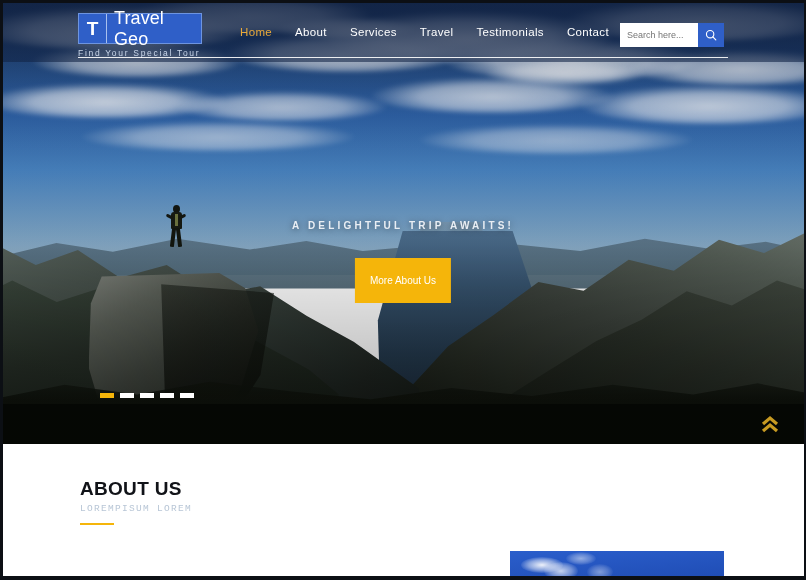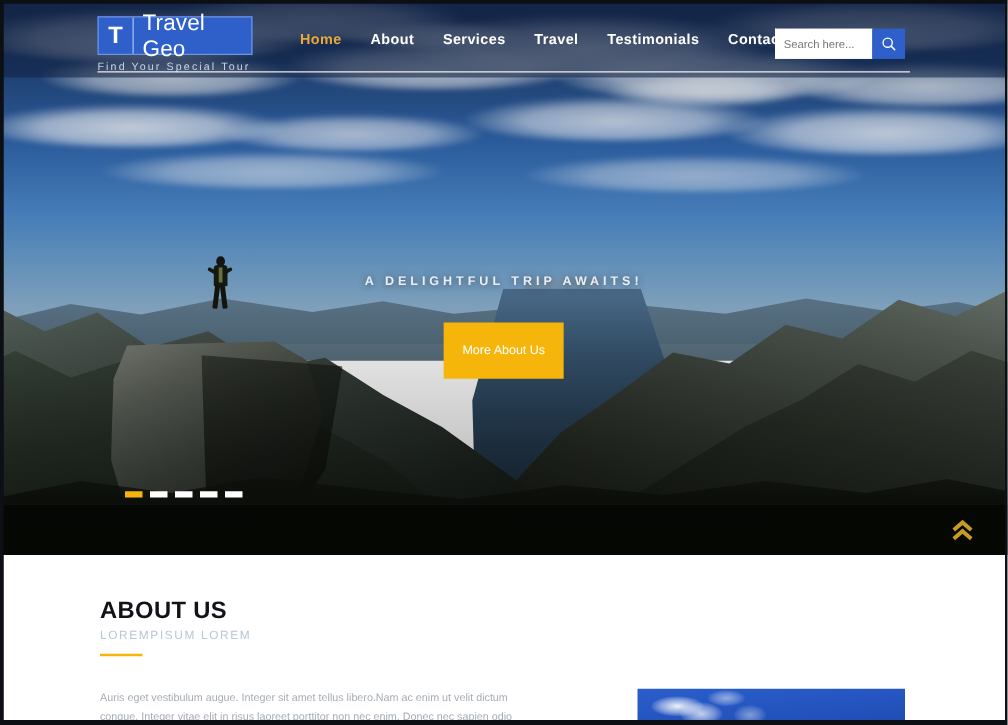--- a/index.html
+++ b/index.html
@@ -170,7 +170,7 @@
 
   .nav { position:absolute; left:240px; top:26px; display:flex; gap:23px; }
   .nav a {
-    color:#ffffff; font-size:11.5px; font-weight:bold; text-decoration:none; letter-spacing:.35px;
+    color:#ffffff; font-size:11.5px; font-weight:normal; text-decoration:none; letter-spacing:.35px;
   }
   .nav a.active { color:#e8a93a; }
 

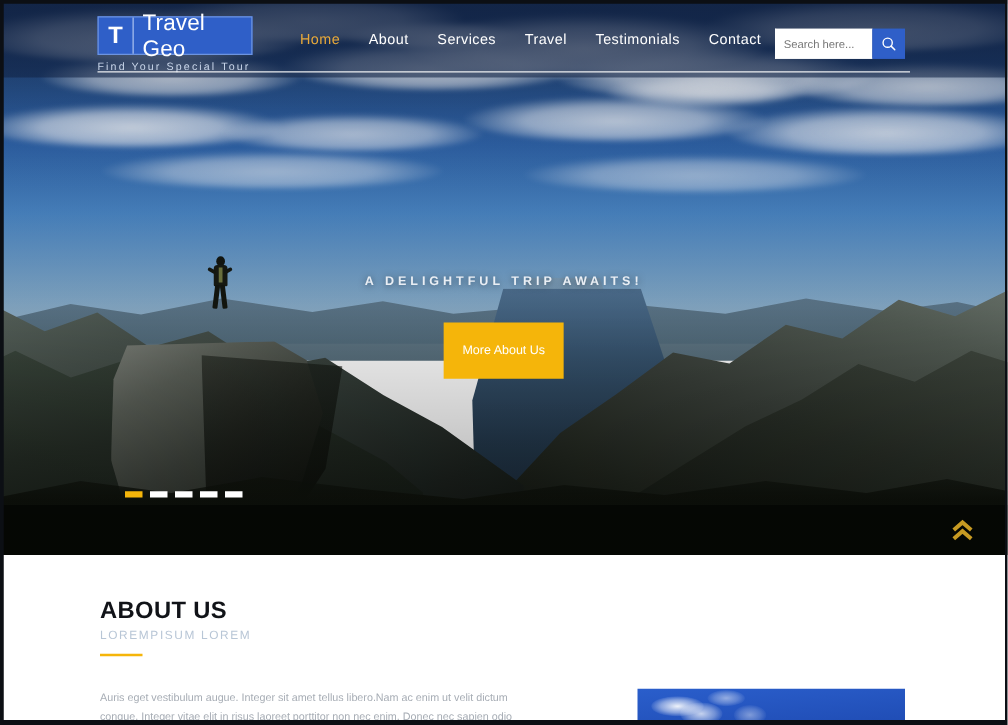--- a/index.html
+++ b/index.html
@@ -224,7 +224,7 @@
   }
   .about-sub {
     position:absolute; left:80px; top:59px;
-    font-size:9.5px; color:#b8c6d6; letter-spacing:1.3px;
+    font-size:9.5px; color:#b8c6d6; letter-spacing:1.3px;font-family:Liberation Mono, monospace;
   }
   .about-divider { position:absolute; left:80px; top:79px; width:34px; height:2px; background:#f5b50a; }
   .about-body {

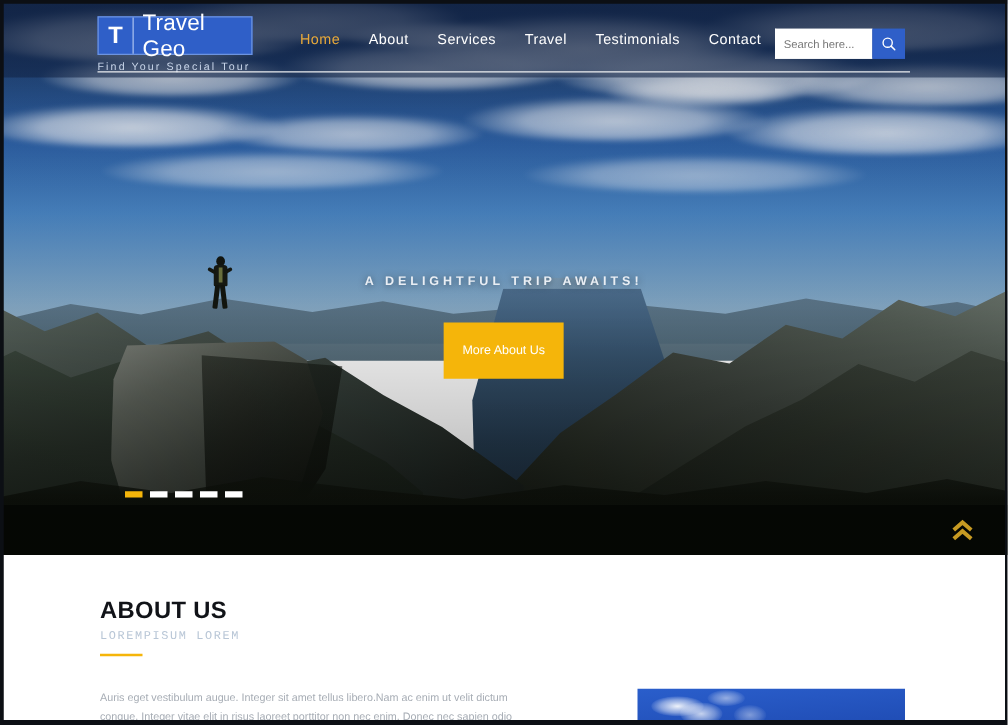--- a/index.html
+++ b/index.html
@@ -357,7 +357,6 @@
     <div class="about-title">ABOUT US</div>
     <div class="about-sub">LOREMPISUM LOREM</div>
     <div class="about-divider"></div>
-    <div class="about-body">Auris eget vestibulum augue. Integer sit amet tellus libero.Nam ac enim ut velit dictum congue. Integer vitae elit in risus laoreet porttitor non nec enim. Donec nec sapien odio</div>
   </div>
 
   <div class="about-img">

